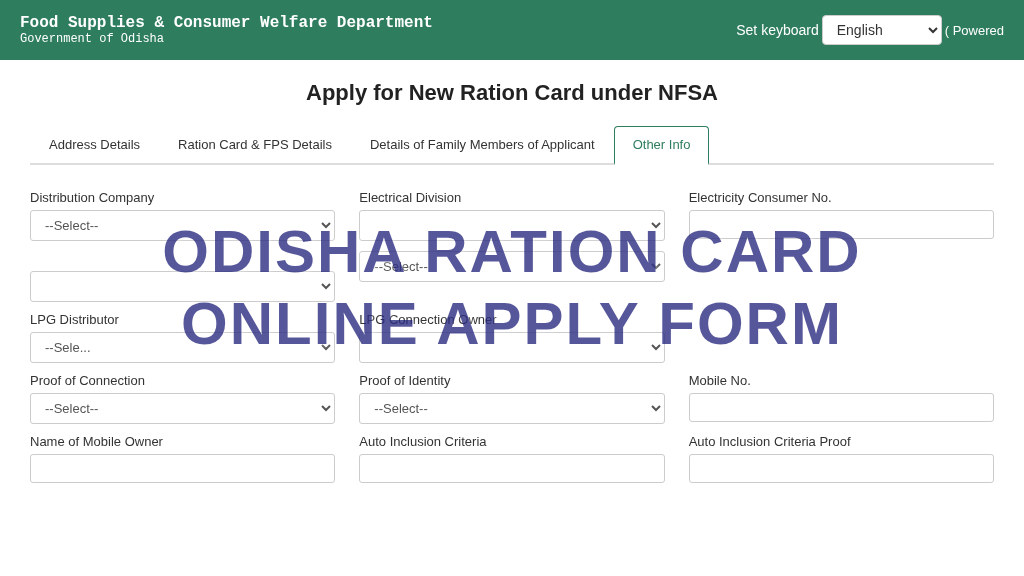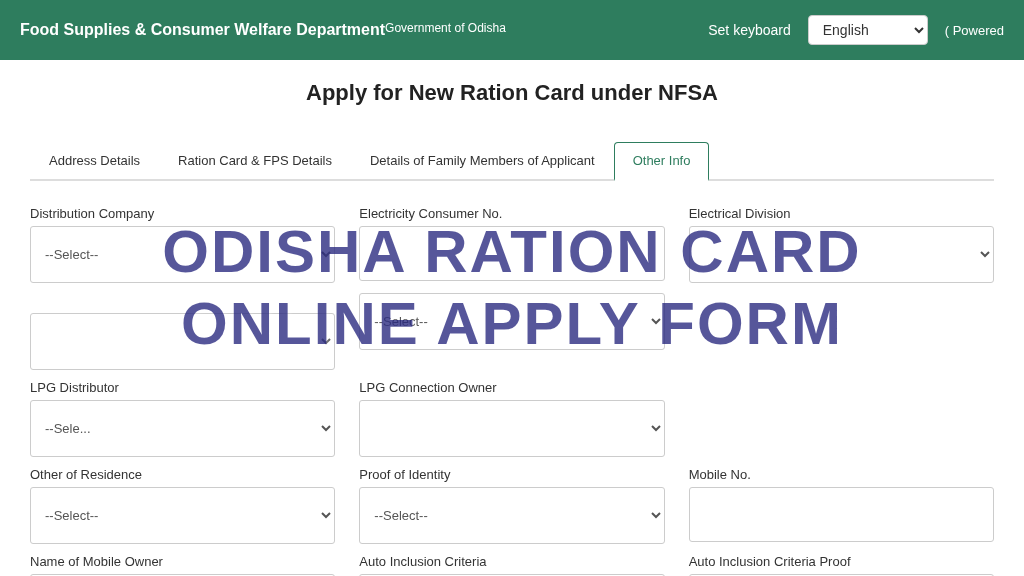--- a/index.html
+++ b/index.html
@@ -15,7 +15,7 @@
       justify-content: space-between;
       min-height: 60px;
     }
-    .header-left { display: flex; flex-direction: row; }
+    .header-left { display: flex; flex-direction: column; font-family: Liberation Mono, monospace; }
     .header-title { font-size: 16px; font-weight: bold; }
     .header-subtitle { font-size: 12px; }
     .header-right { display: flex; align-items: center; gap: 17px; color: white; font-size: 14px; }

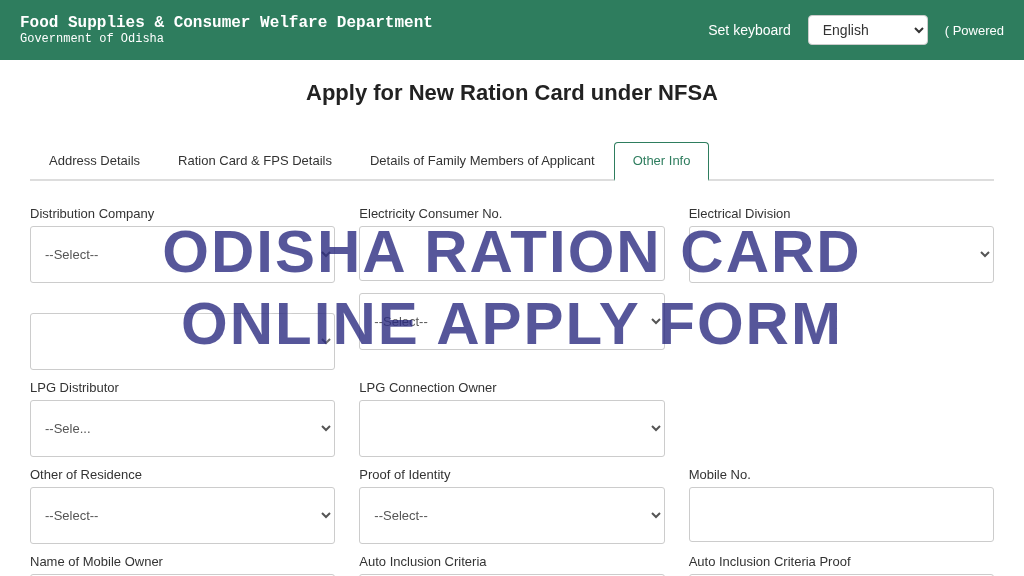--- a/index.html
+++ b/index.html
@@ -18,7 +18,7 @@
     .header-left { display: flex; flex-direction: column; font-family: Liberation Mono, monospace; }
     .header-title { font-size: 16px; font-weight: bold; }
     .header-subtitle { font-size: 12px; }
-    .header-right { display: flex; align-items: center; gap: 17px; color: white; font-size: 14px; }
+    .header-right { display: flex; align-items: center; gap: 3px; color: white; font-size: 14px; }
     .keyboard-label { white-space: nowrap; }
     .lang-select {
       padding: 5px 10px;

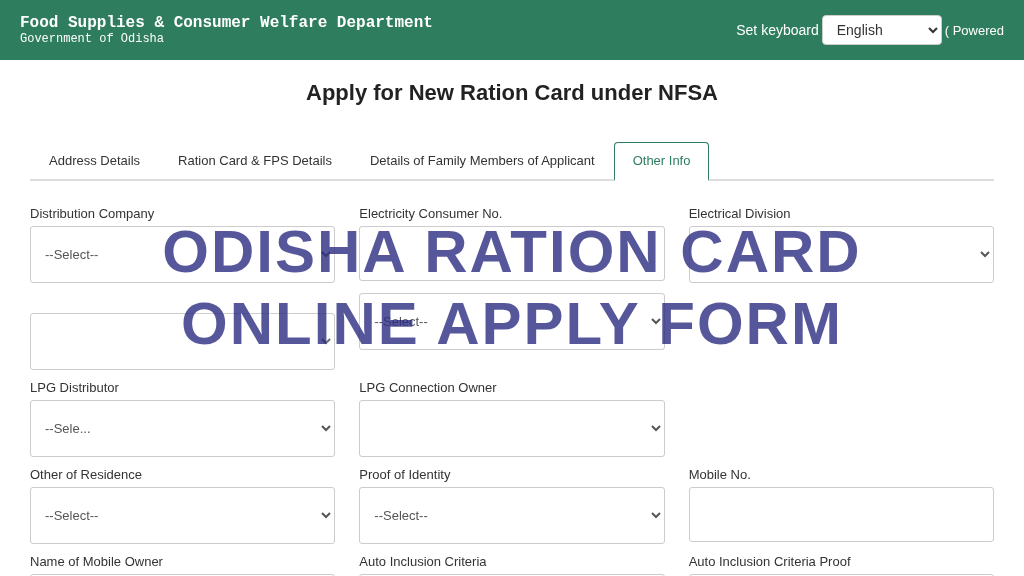--- a/index.html
+++ b/index.html
@@ -44,7 +44,7 @@
       font-size: 22px;
       font-weight: bold;
       color: #222;
-      margin-bottom: 36px;
+      margin-bottom: 20px;
     }
 
     

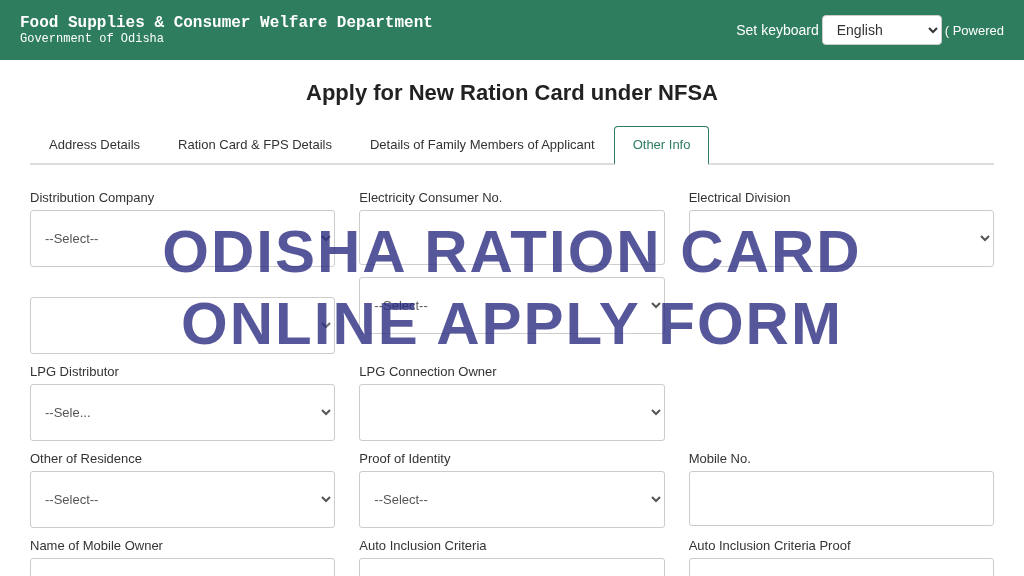--- a/index.html
+++ b/index.html
@@ -152,14 +152,14 @@
       </select>
     </div>
     <div class="field-group">
+      <label>Electrical Division</label>
+      <select>
+        <option></option>
+      </select>
+    </div>
+    <div class="field-group">
       <label>Electricity Consumer No.</label>
       <input type="text" style="">
-    </div>
-    <div class="field-group">
-      <label>Electrical Division</label>
-      <select>
-        <option></option>
-      </select>
     </div>
   </div>
 

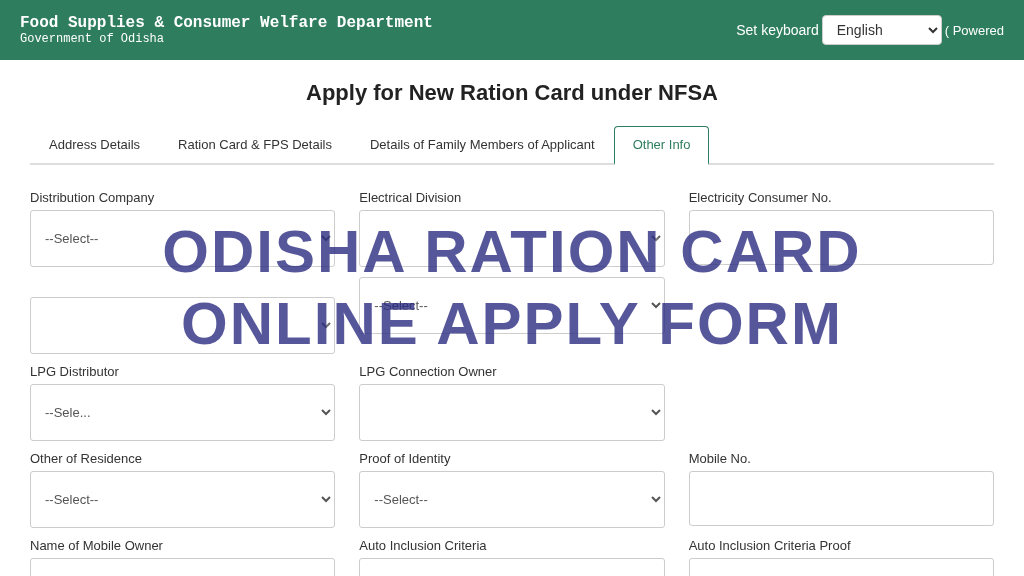--- a/index.html
+++ b/index.html
@@ -92,7 +92,7 @@
     .field-group select,
     .field-group input {
       width: 100%;
-      padding: 19px 10px;
+      padding: 6px 10px;
       border: 1px solid #ccc;
       border-radius: 3px;
       font-size: 13px;

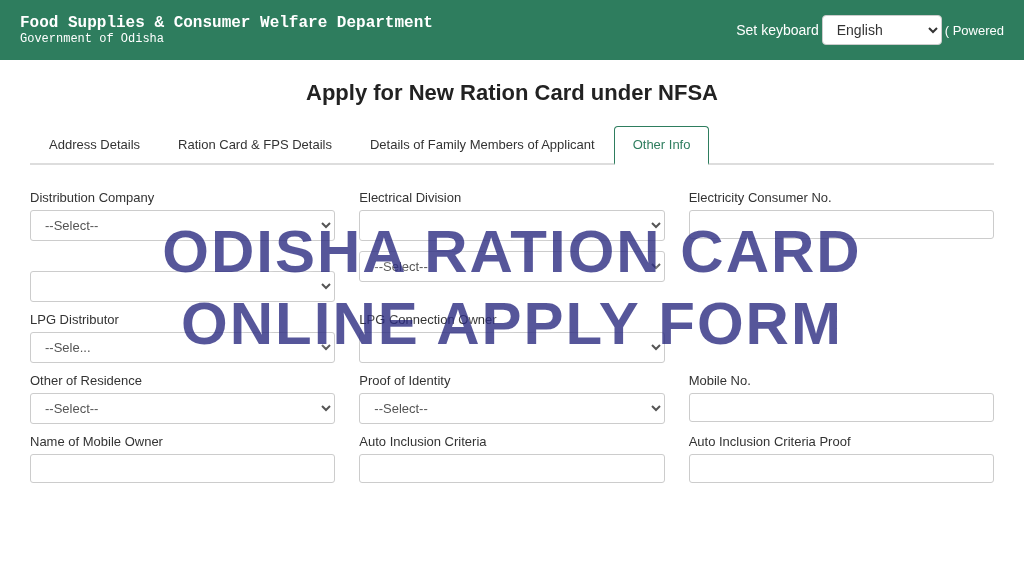--- a/index.html
+++ b/index.html
@@ -194,7 +194,7 @@
 
   <div class="form-grid">
     <div class="field-group">
-      <label>Other of Residence</label>
+      <label>Proof of Connection</label>
       <select>
         <option>--Select--</option>
       </select>

